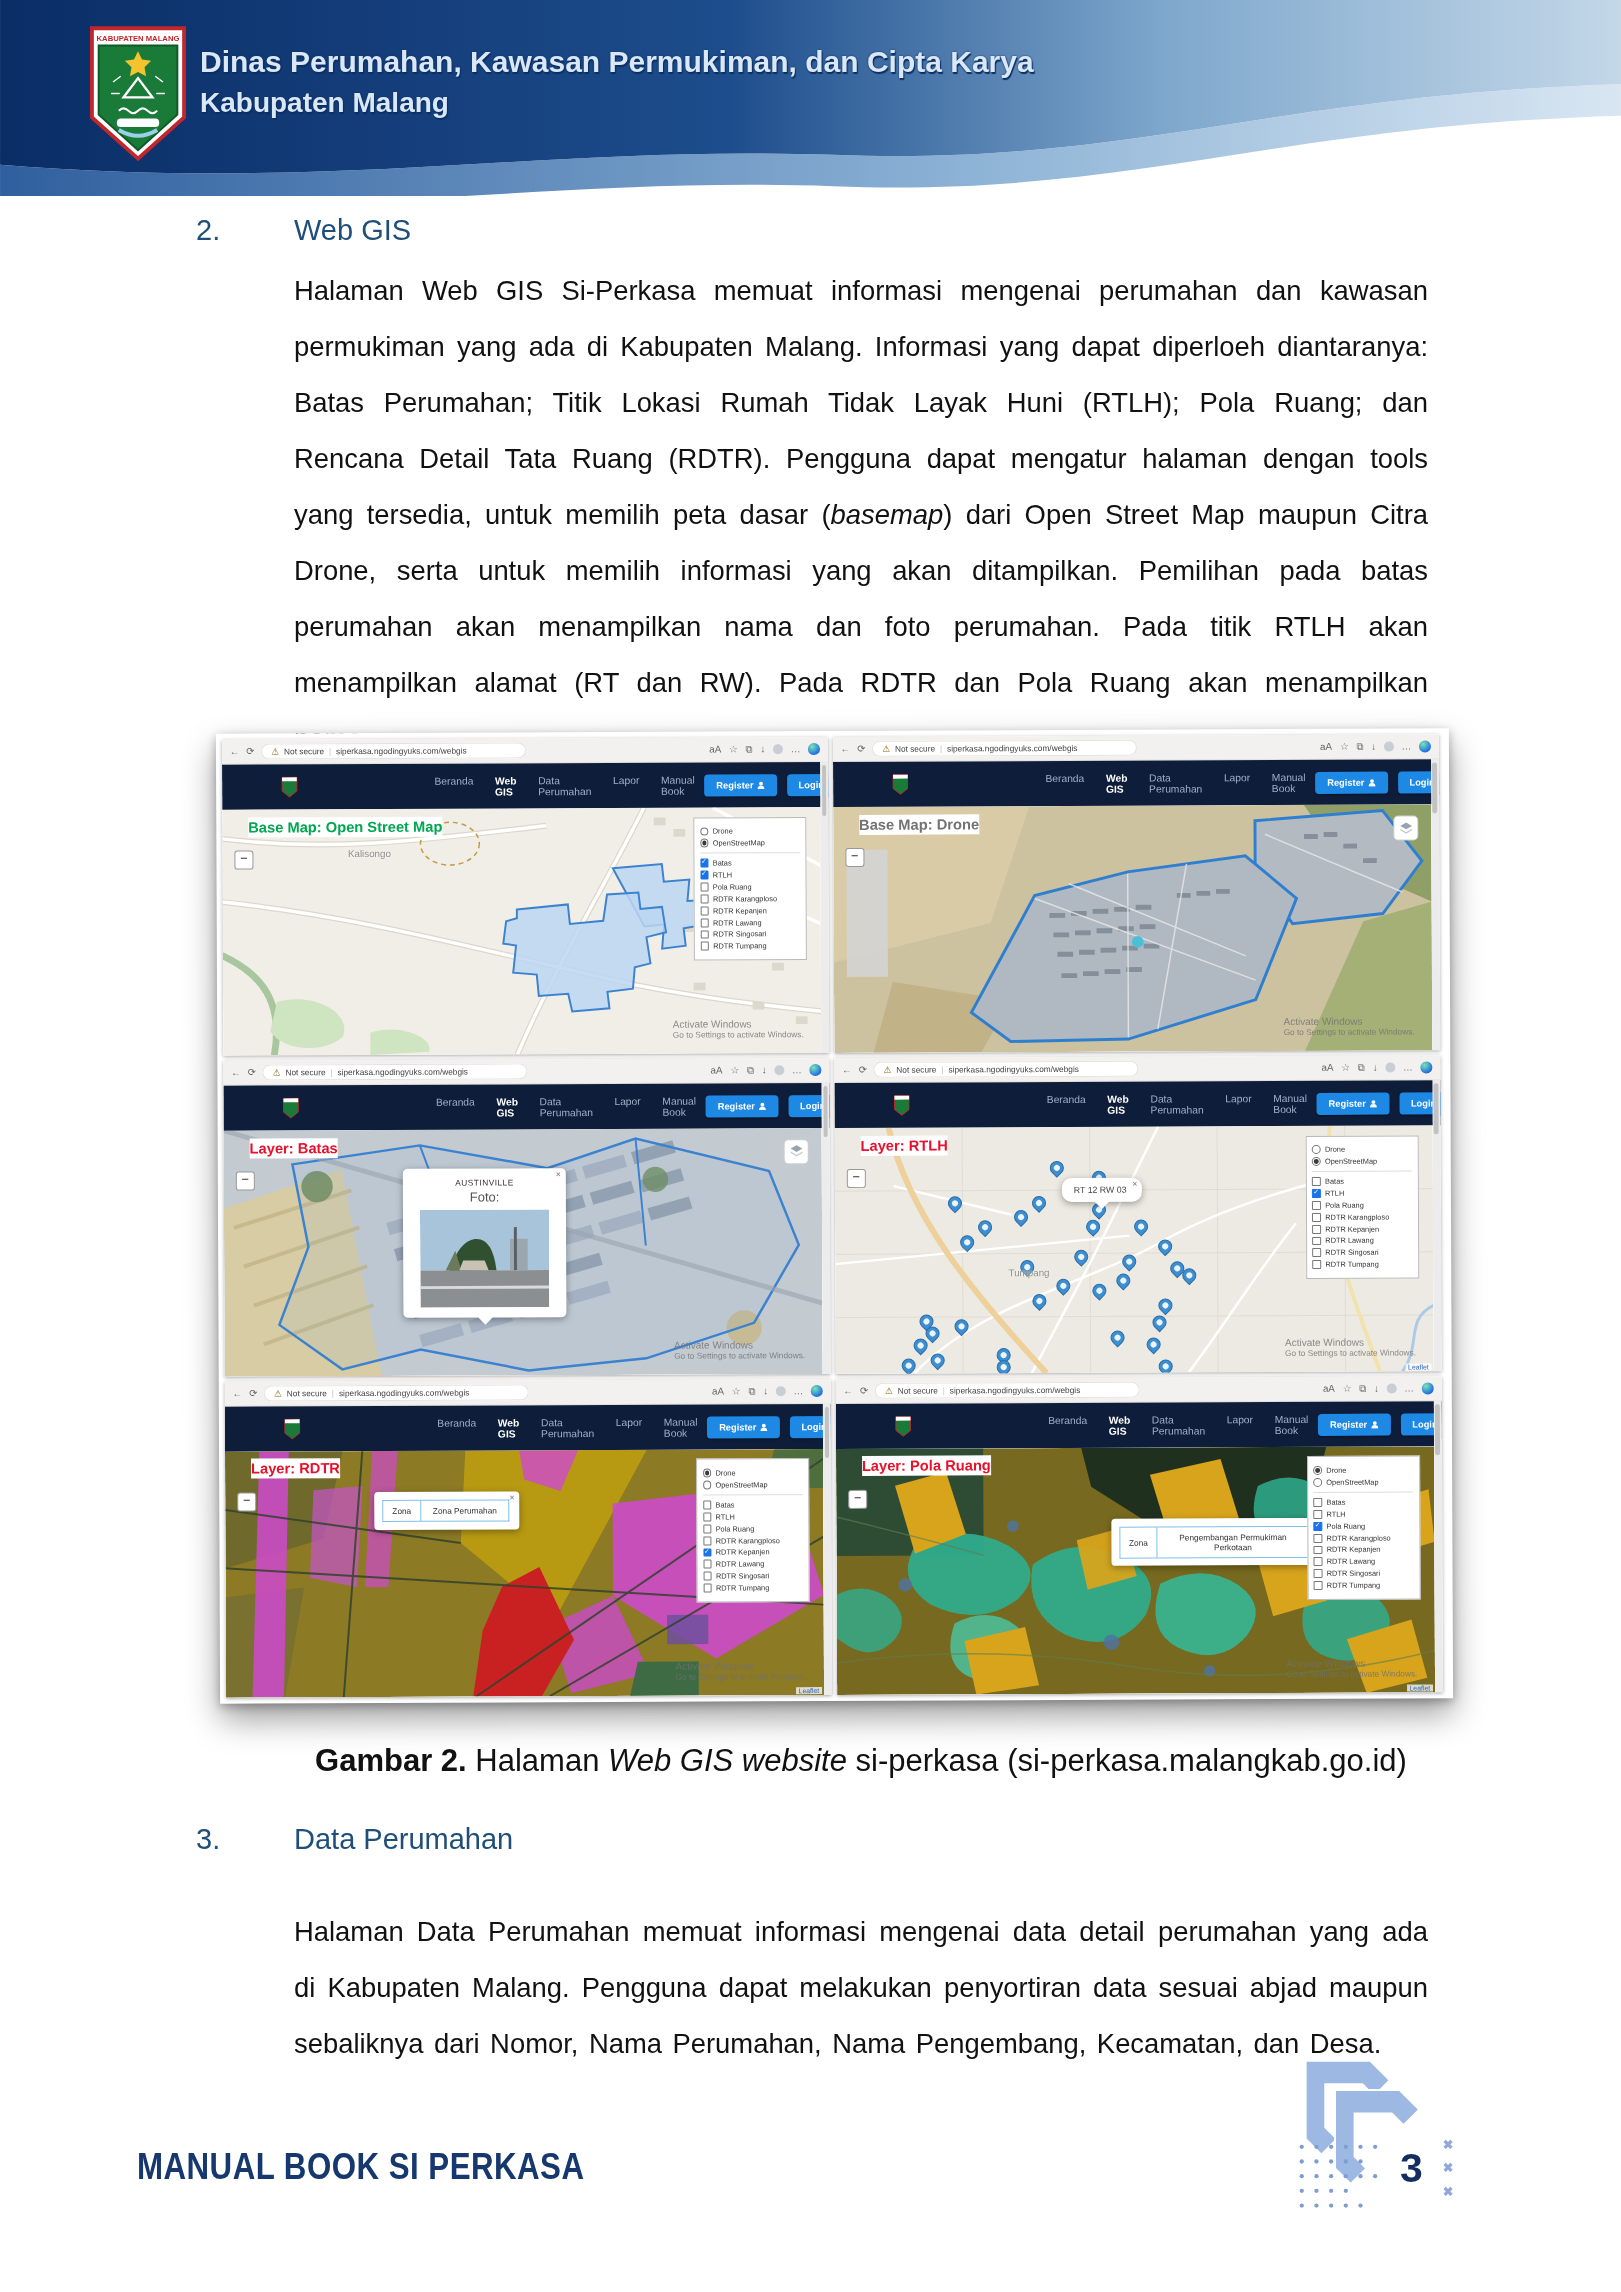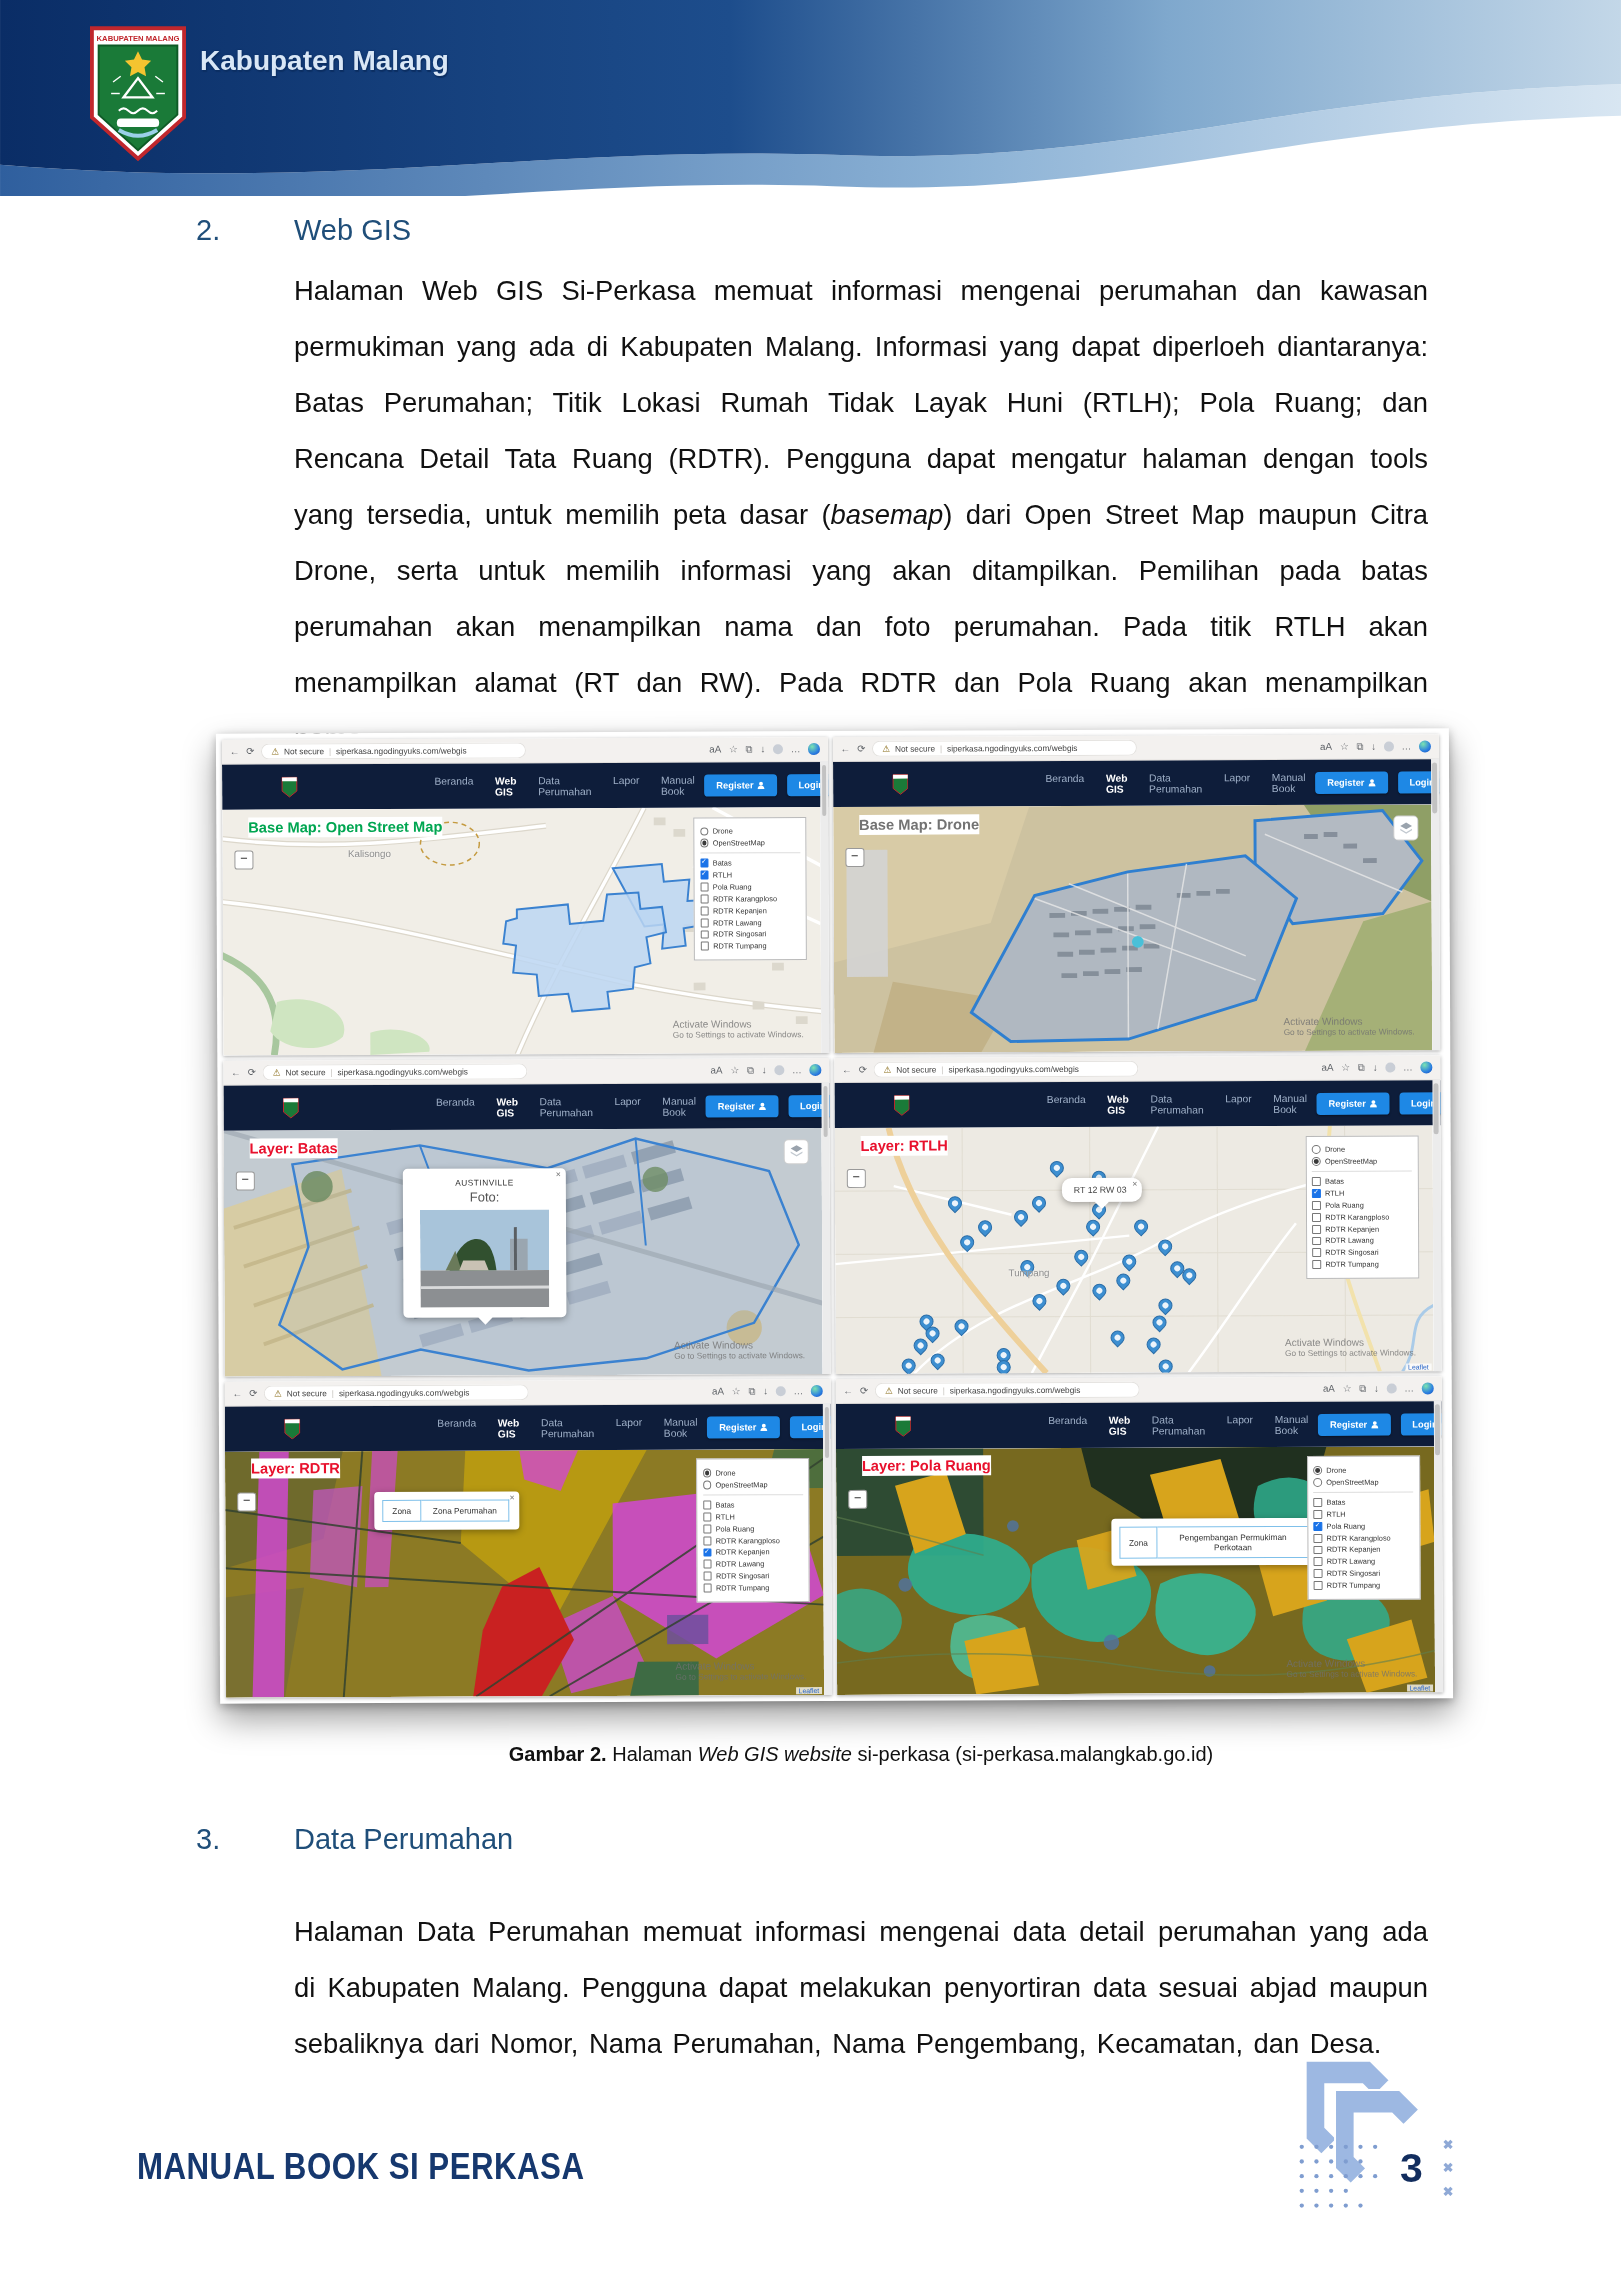--- a/index.html
+++ b/index.html
@@ -151,6 +151,7 @@
     </svg>
   </div>
   <div class="hdr-titles">
+    <div class="hdr-t1">Dinas Perumahan, Kawasan Permukiman, dan Cipta Karya</div>
     <div class="hdr-t2">Kabupaten Malang</div>
   </div>
 </div>

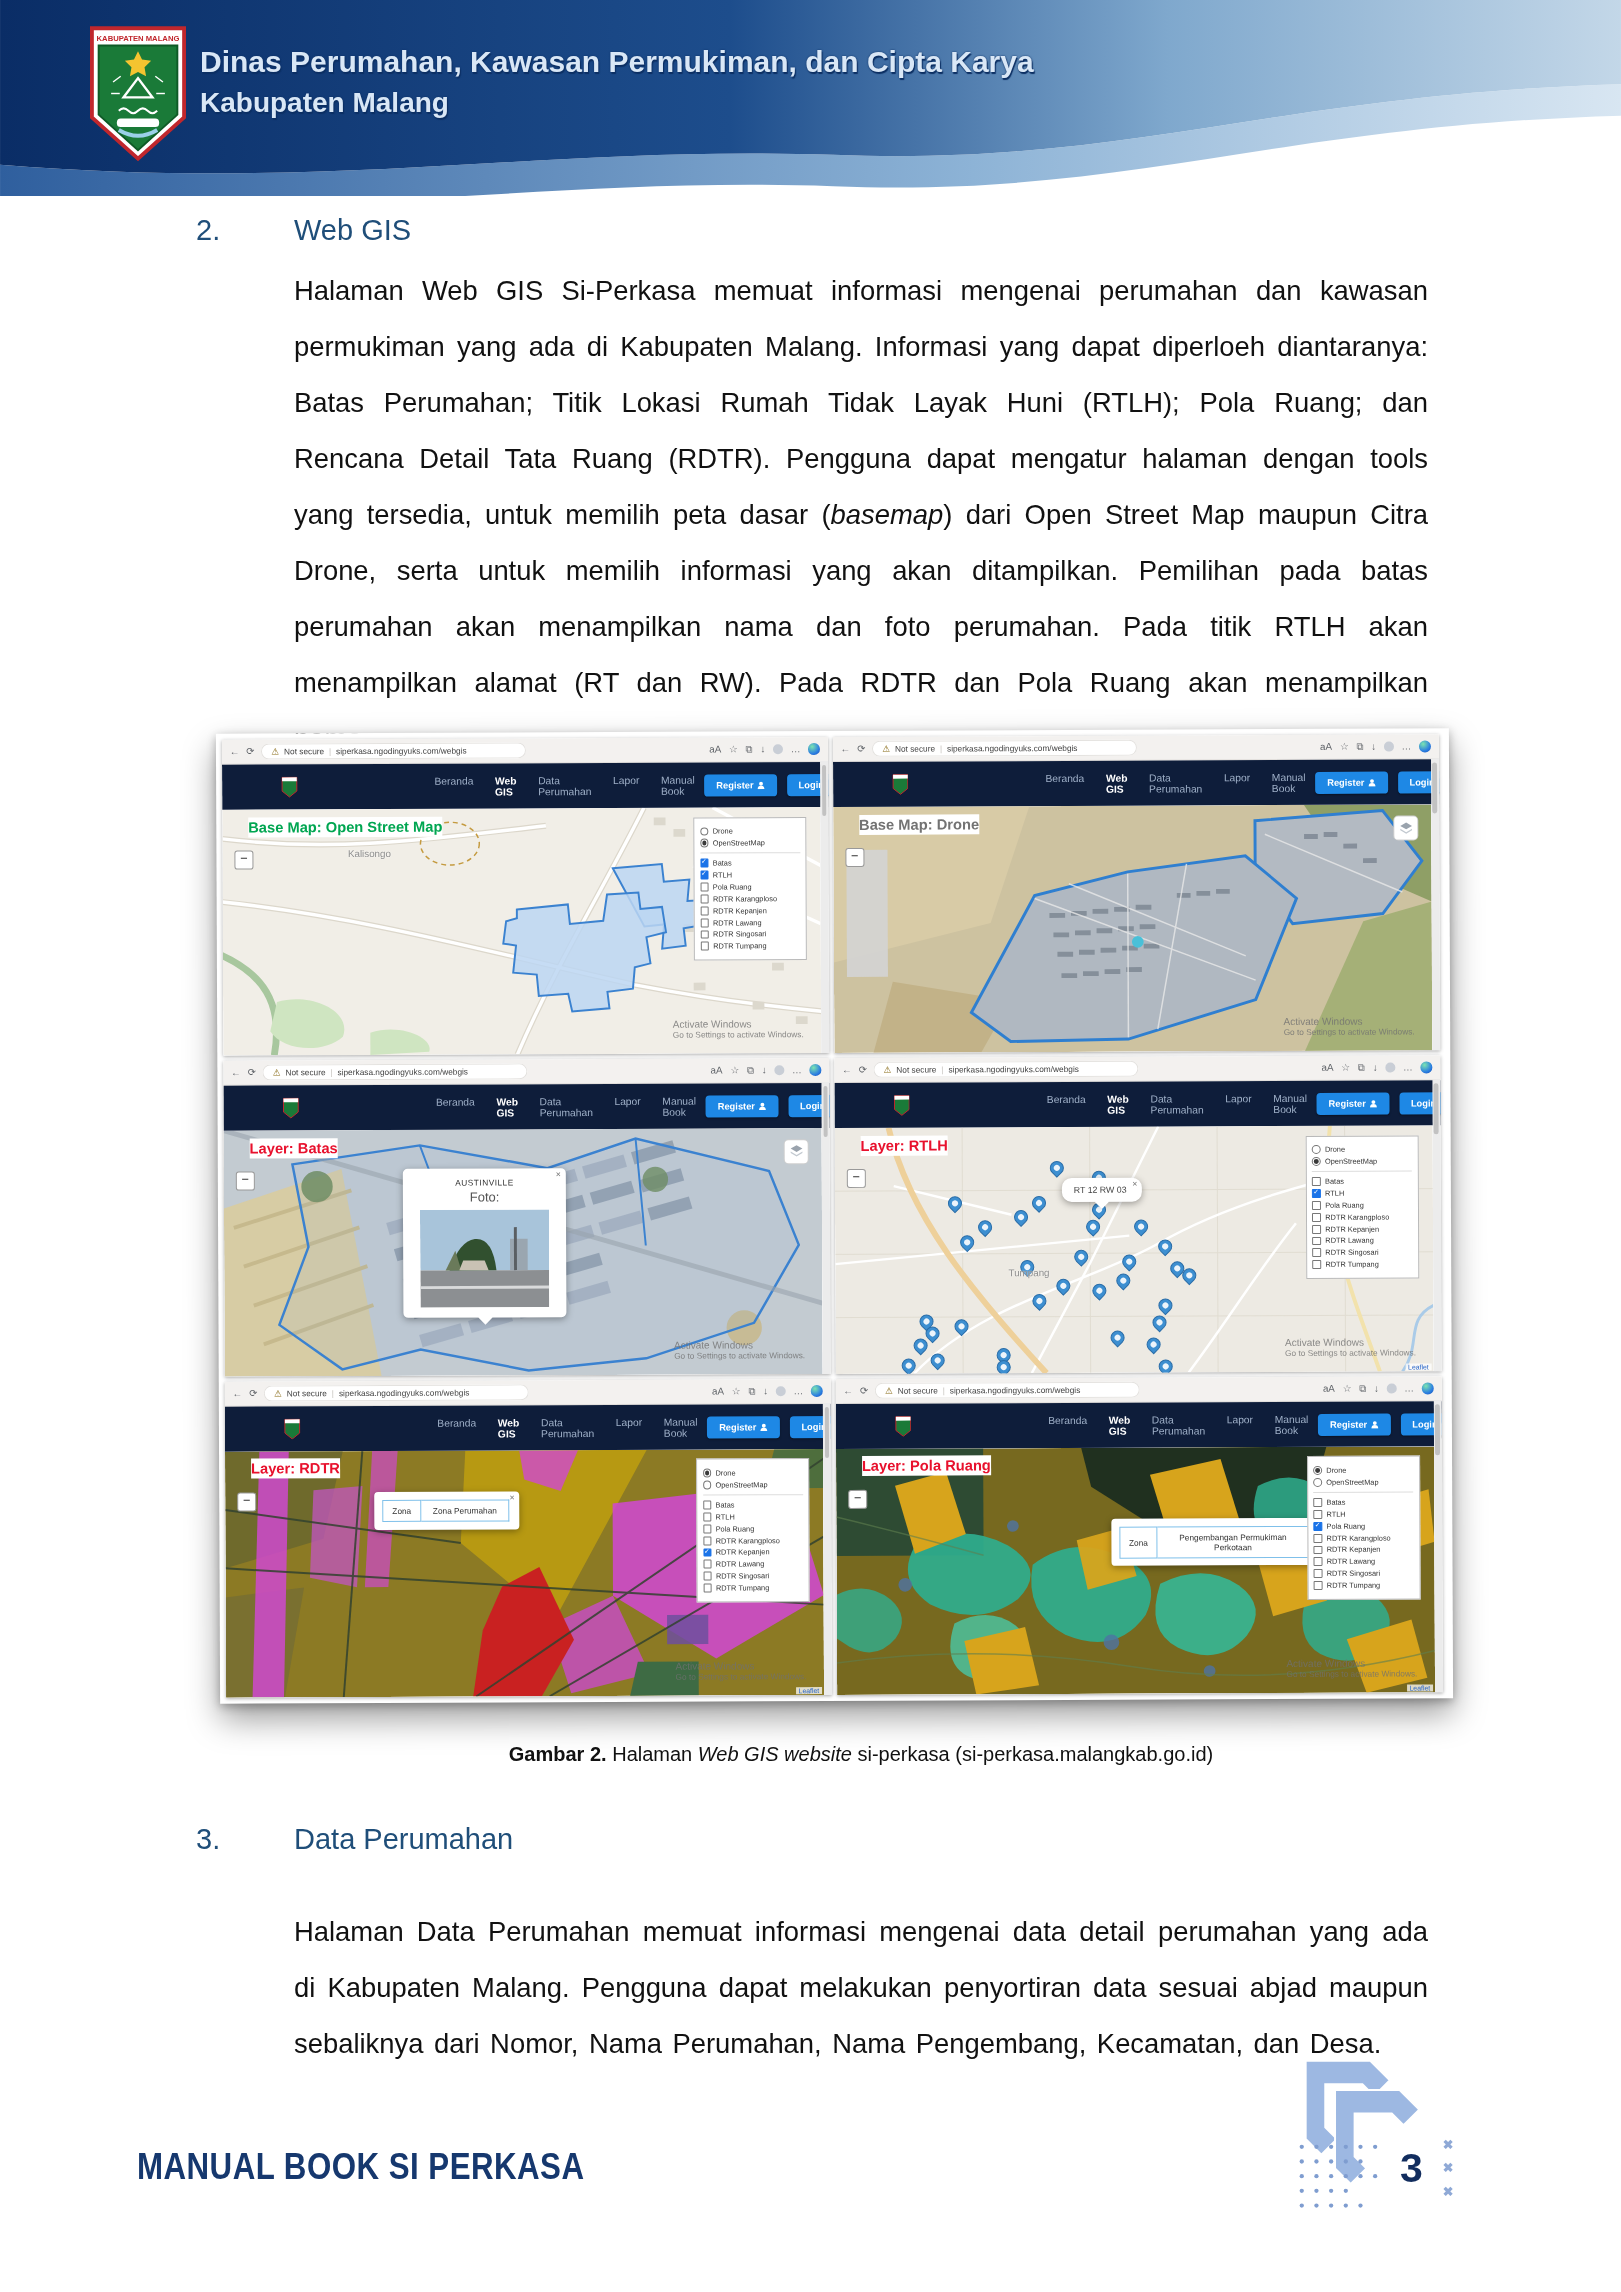--- a/index.html
+++ b/index.html
@@ -20,7 +20,7 @@
   .h-title{font-weight:normal}
   .para{position:absolute;left:294px;width:1134px;font-size:27.4px;line-height:56px;
         text-align:justify;word-spacing:2.9px;color:#111}
-  .caption{position:absolute;left:294px;width:1134px;top:1743px;text-align:center;font-size:20px;color:#111}
+  .caption{position:absolute;left:294px;width:1134px;top:1743px;text-align:center;font-size:31px;color:#111}
   .caption b{font-weight:bold}
   .caption i{font-style:italic}
 

